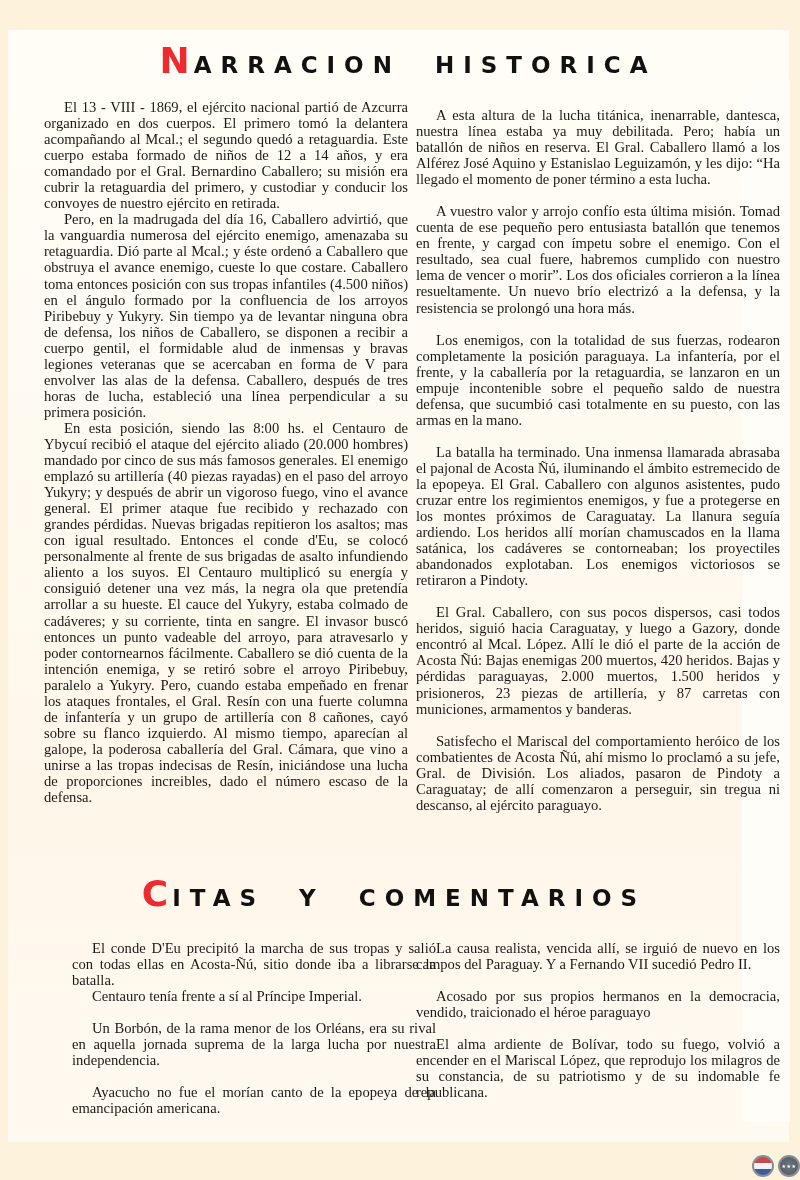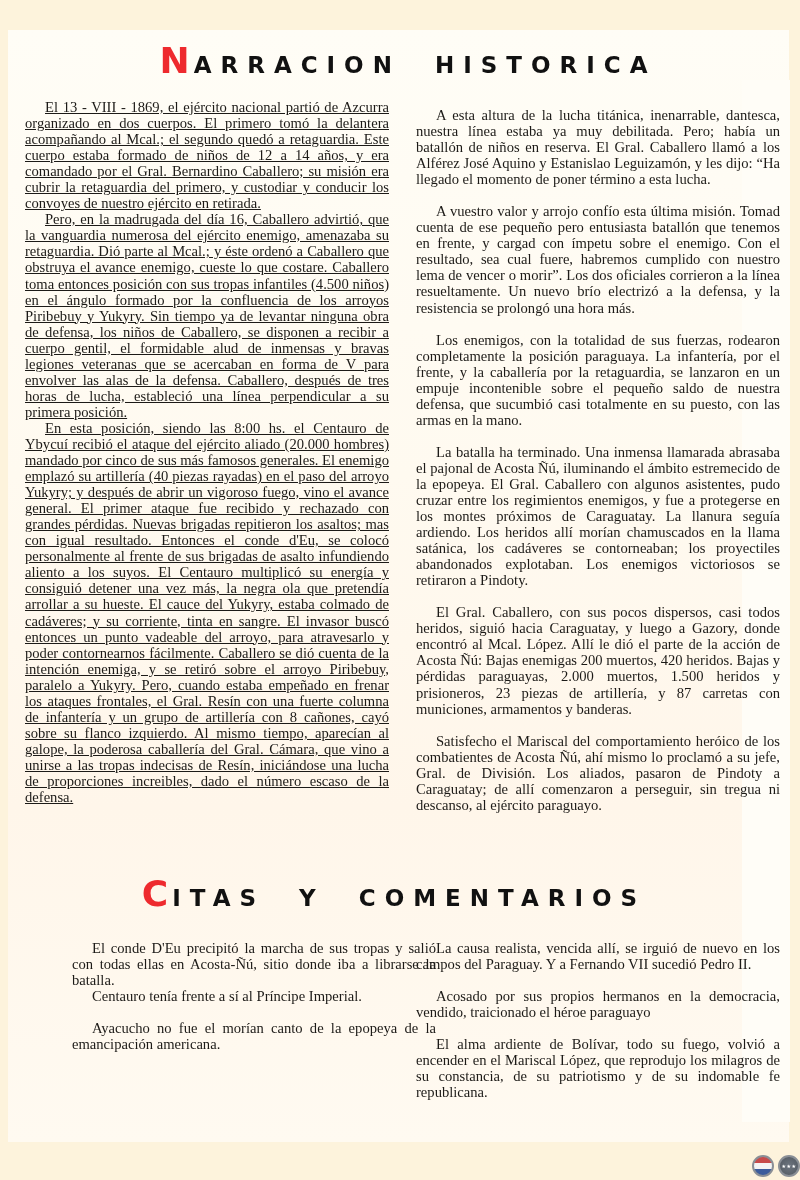--- a/index.html
+++ b/index.html
@@ -35,7 +35,7 @@
     }
     .col p { margin: 0; text-indent: 20px; }
     .col p.spaced { margin-top: 16px; }
-    #c1 { left: 25px; top: 99px; width: 364px; text-decoration: underline; }
+    #c1 { left: 44px; top: 99px; width: 364px; }
     #c2 { left: 416px; top: 107px; width: 364px; }
     #c3 { left: 28px; top: 940px; width: 364px; margin-left: 44px; }
     #c4 { left: 416px; top: 940px; width: 364px; }

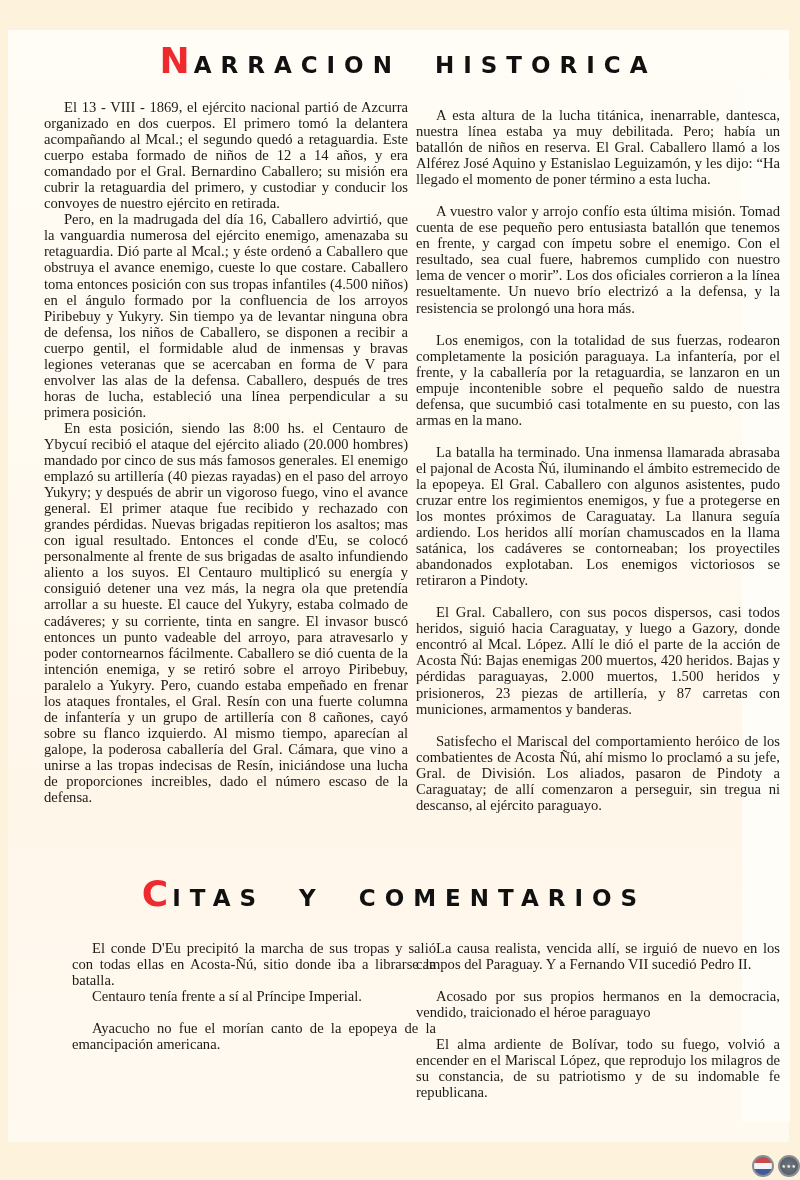--- a/index.html
+++ b/index.html
@@ -87,6 +87,7 @@
 <div id="c3" class="col">
   <p>El conde D'Eu precipitó la marcha de sus tropas y salió con todas ellas en Acosta-Ñú, sitio donde iba a librarse la batalla.</p>
   <p>Centauro tenía frente a sí al Príncipe Imperial.</p>
+  <p class="spaced">Un Borbón, de la rama menor de los Orléans, era su rival en aquella jornada suprema de la larga lucha por nuestra independencia.</p>
   <p class="spaced">Ayacucho no fue el morían canto de la epopeya de la emancipación americana.</p>
 </div>
 

